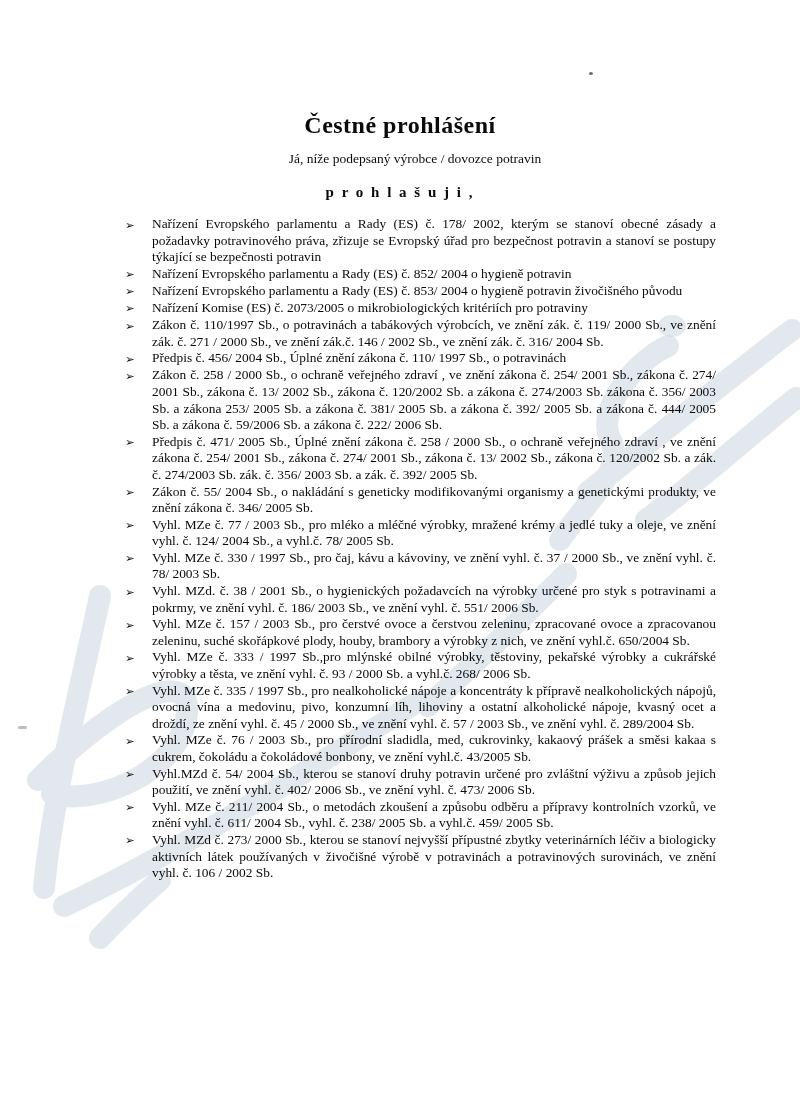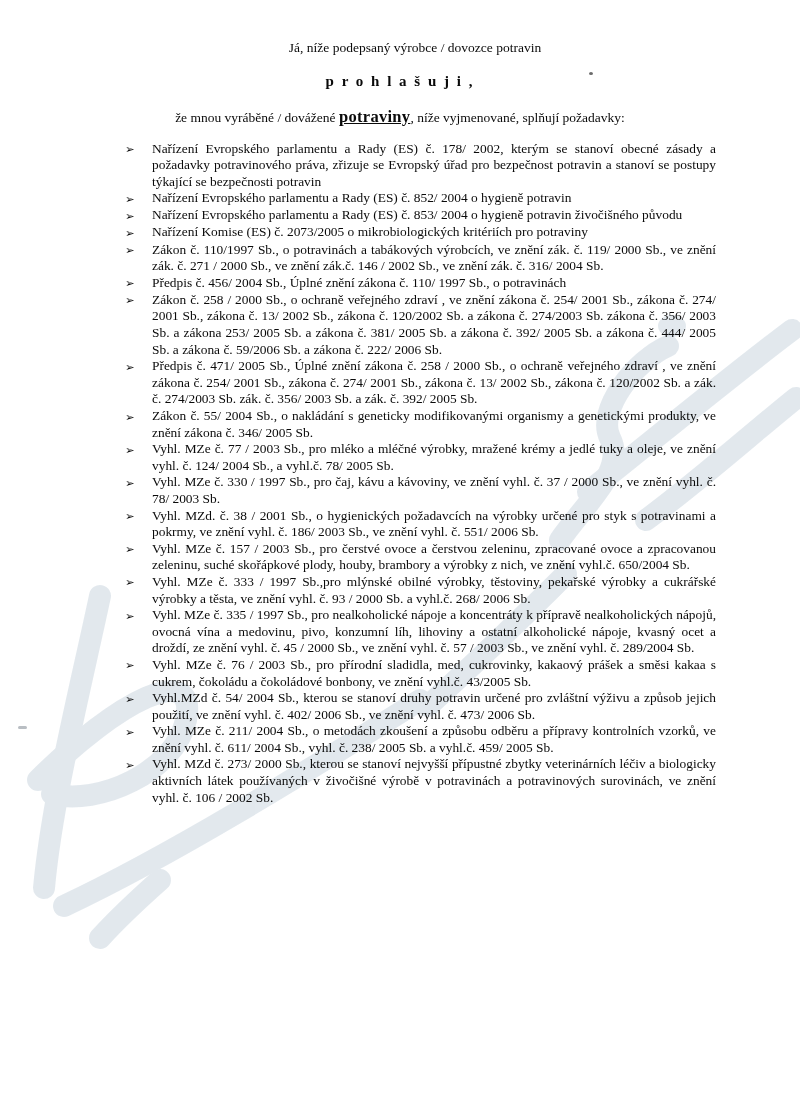--- a/index.html
+++ b/index.html
@@ -115,6 +115,7 @@
   <div class="artifact-dash"></div>
 
   <div class="content">
+    <h1 class="title">Čestné prohlášení</h1>
 
     <p class="line1">Já, níže podepsaný výrobce / dovozce potravin</p>
 

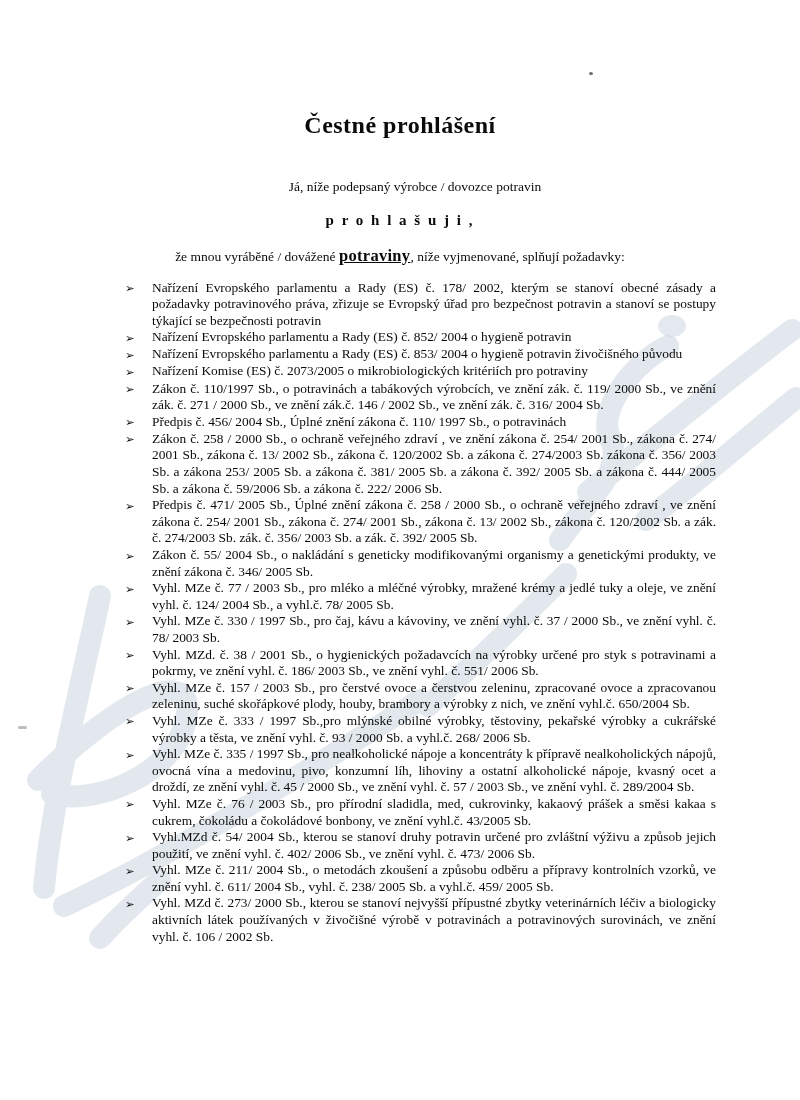--- a/index.html
+++ b/index.html
@@ -46,7 +46,7 @@
     letter-spacing: 0.5px;
   }
   .line1 {
-    margin-top: 40px;
+    margin-top: 12px;
     text-align: center;
     font-size: 13.5px;
     padding-left: 30px;

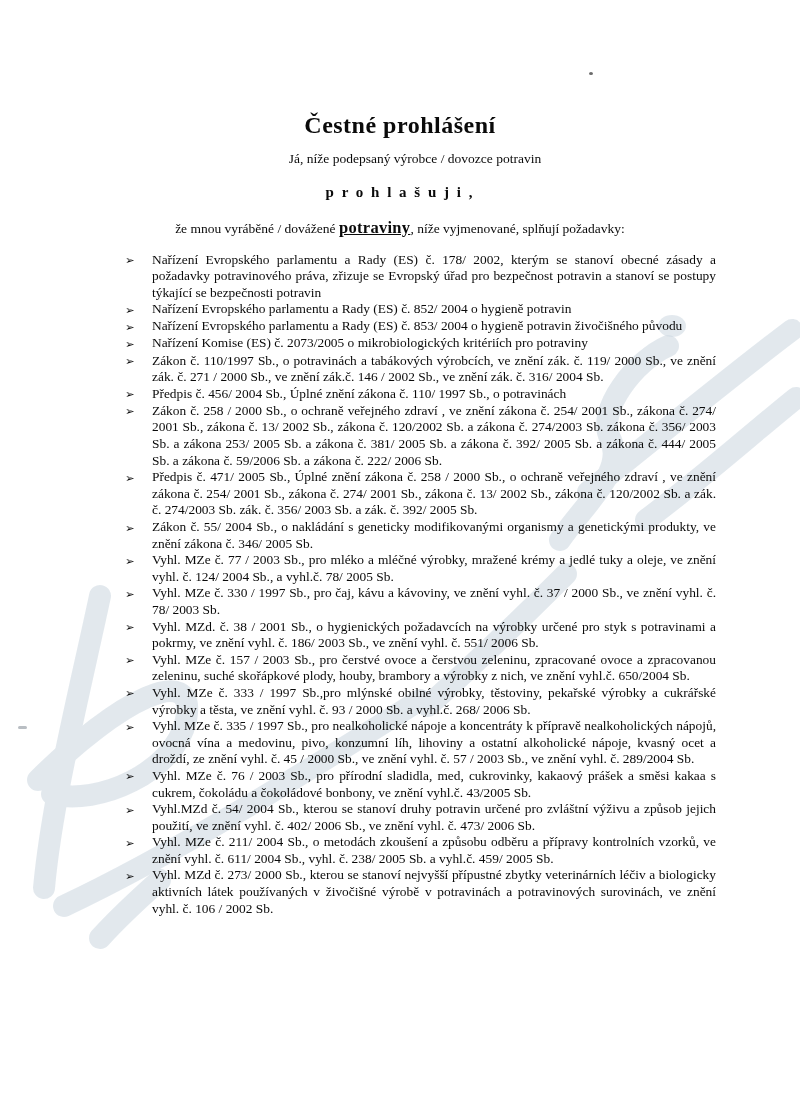--- a/index.html
+++ b/index.html
@@ -121,7 +121,6 @@
 
     <p class="prohlasuji">p r o h l a š u j i ,</p>
 
-    <p class="intro"><span>že mnou vyráběné / dovážené </span><span class="big">potraviny</span><span>,  níže vyjmenované, splňují požadavky:</span></p>
 
     <div class="legal-list">
         <div class="li">

